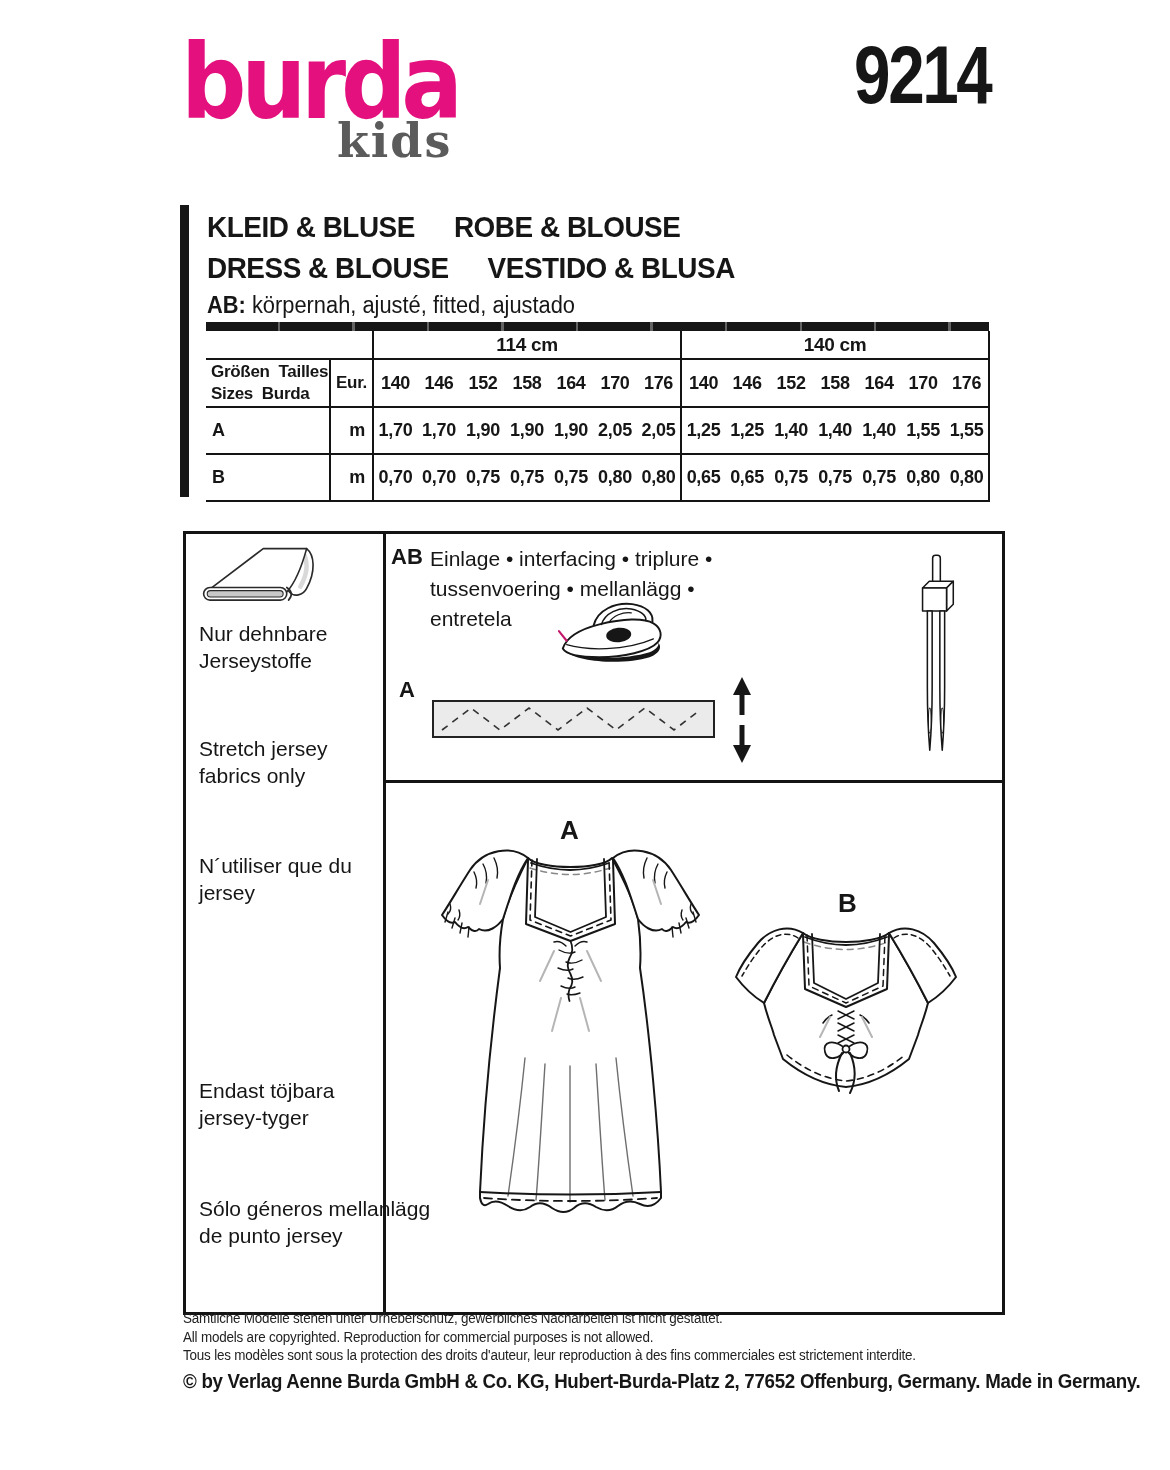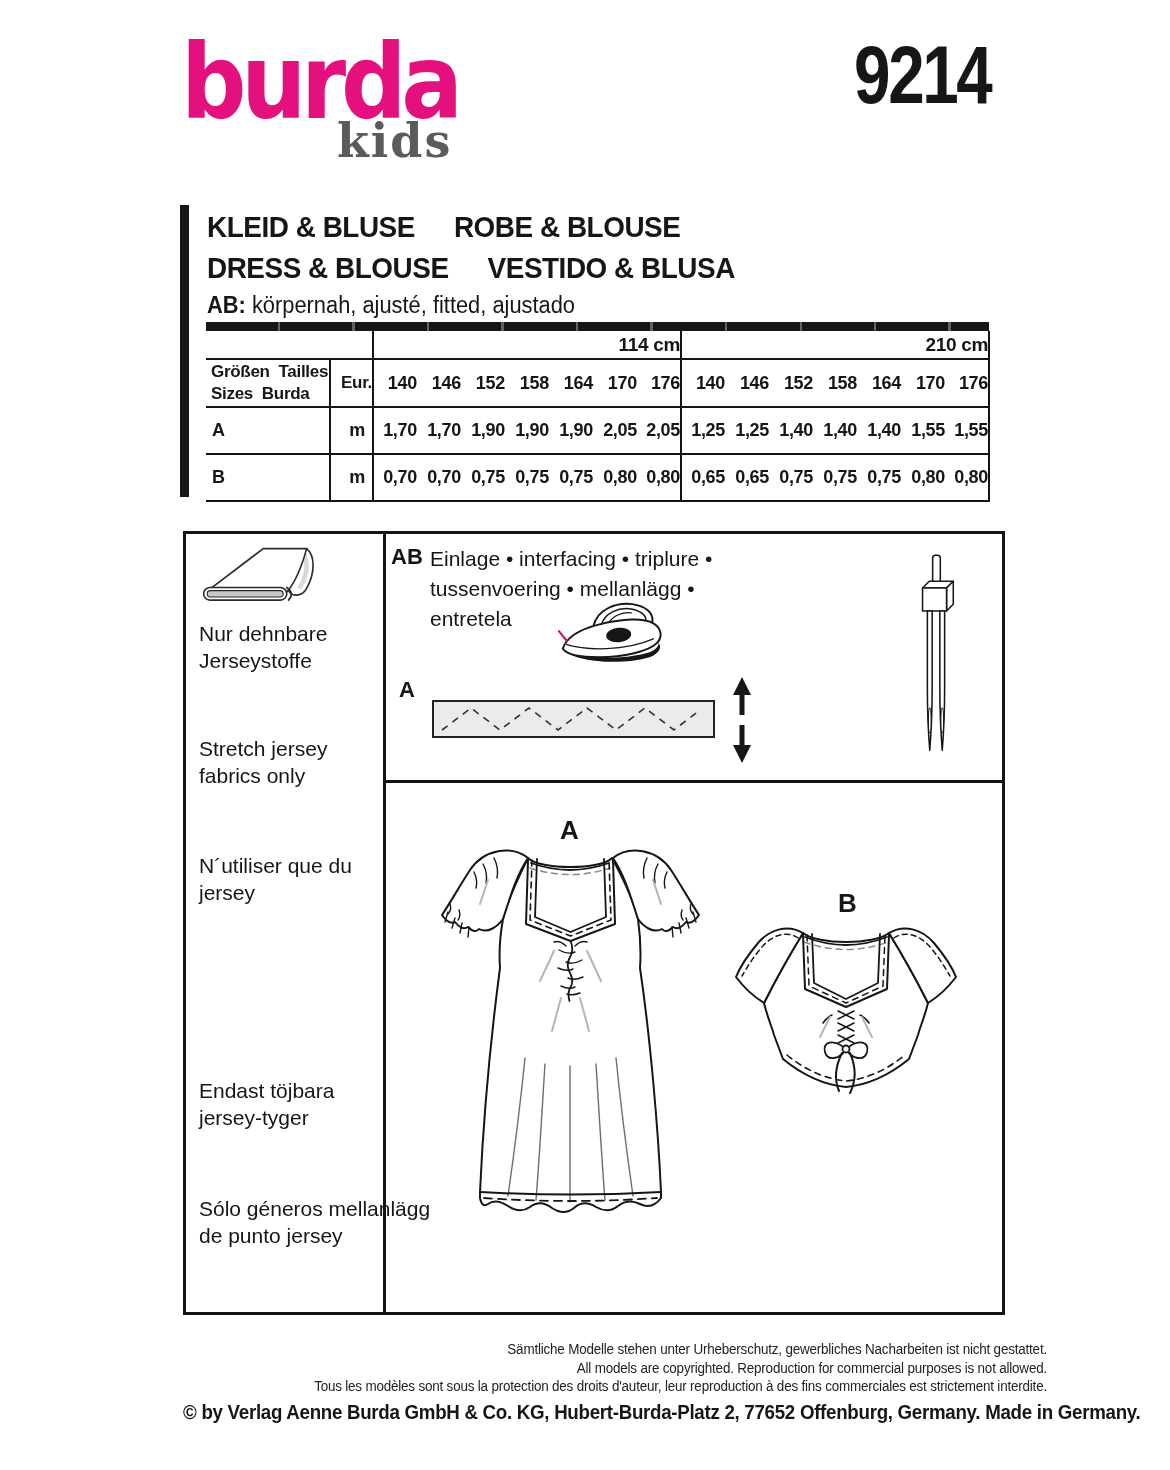--- a/index.html
+++ b/index.html
@@ -30,7 +30,7 @@
       background:repeating-linear-gradient(90deg,#161616 0 72px,#636363 72px 74.5px);}
   #size-table{position:absolute;left:206px;top:331px;border-collapse:collapse;table-layout:fixed;
       width:783px;border-right:2px solid #141414;font-weight:bold;}
-  #size-table td{border-bottom:2px solid #141414;padding:0;text-align:right;
+  #size-table td{border-bottom:2px solid #141414;padding:0;text-align:center;
       font-size:18px;letter-spacing:-.3px;}
   #size-table .tw{font-size:19px;height:27px;}
   #size-table .tw-empty{height:27px;}

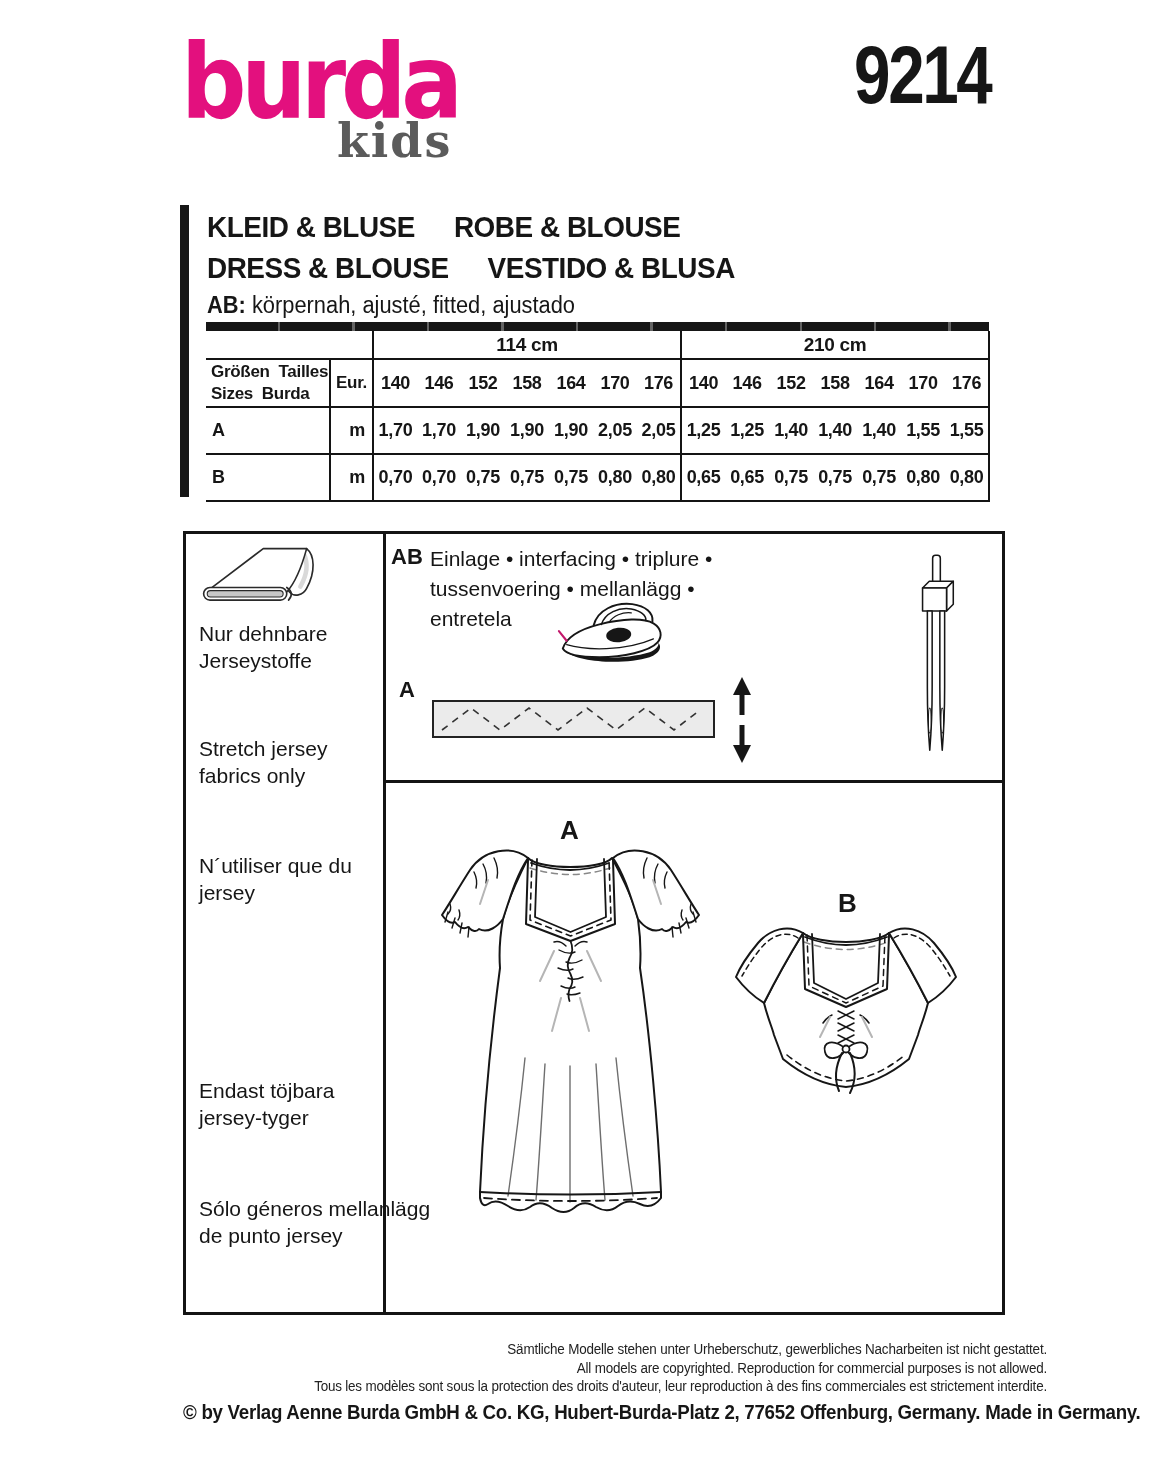--- a/index.html
+++ b/index.html
@@ -114,7 +114,7 @@
       <tr>
         <td class="tw-empty" colspan="2"></td>
         <td class="tw grp" colspan="7">114 cm</td>
-        <td class="tw grp" colspan="7">210 cm</td>
+        <td class="tw grp" colspan="7">140 cm</td>
       </tr>
       <tr id="row-sizes">
         <td class="c-glabel">Größen  Tailles

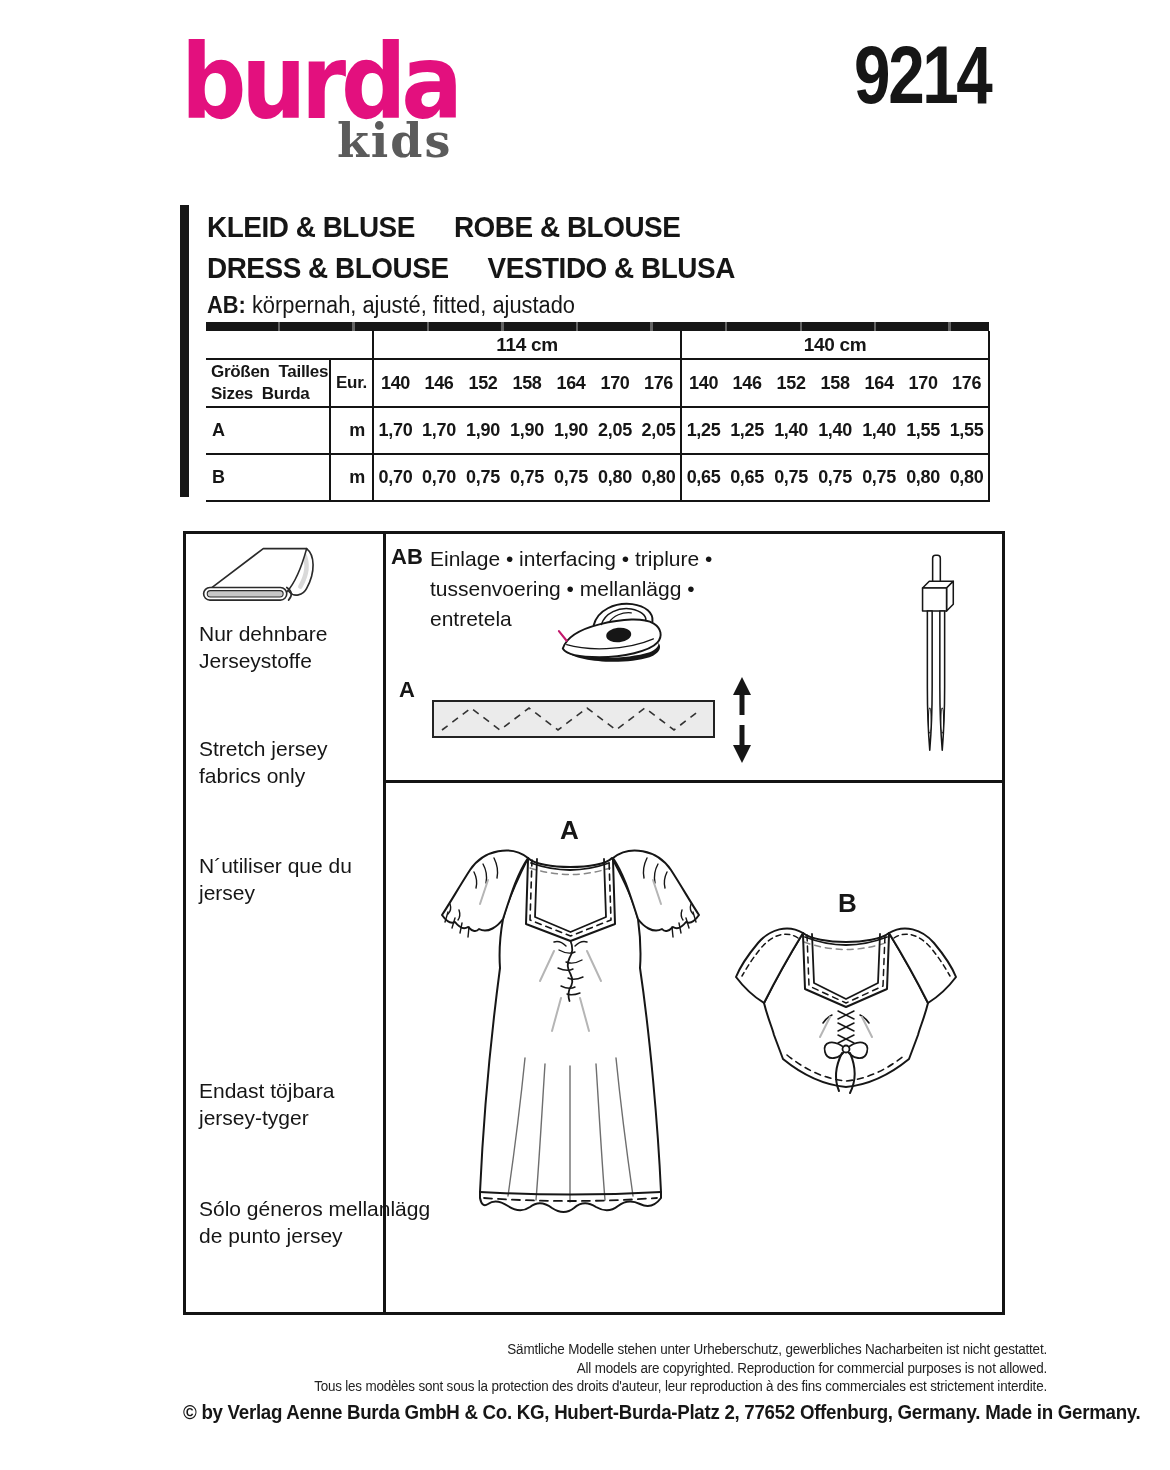--- a/index.html
+++ b/index.html
@@ -70,7 +70,7 @@
   .blouse-art{position:absolute;left:544px;top:385px;}
 
   
-  .footer{position:absolute;left:183px;top:1340px;width:900px;text-align:right;}
+  .footer{position:absolute;left:183px;top:1309px;width:900px;}
   .footer .fline{font-size:14px;line-height:18.5px;letter-spacing:-.2px;color:#222;
       transform:scaleX(.96);transform-origin:0 0;white-space:nowrap;}
   .footer .fcopy{margin-top:5px;font-size:19.5px;font-weight:bold;letter-spacing:-.3px;

